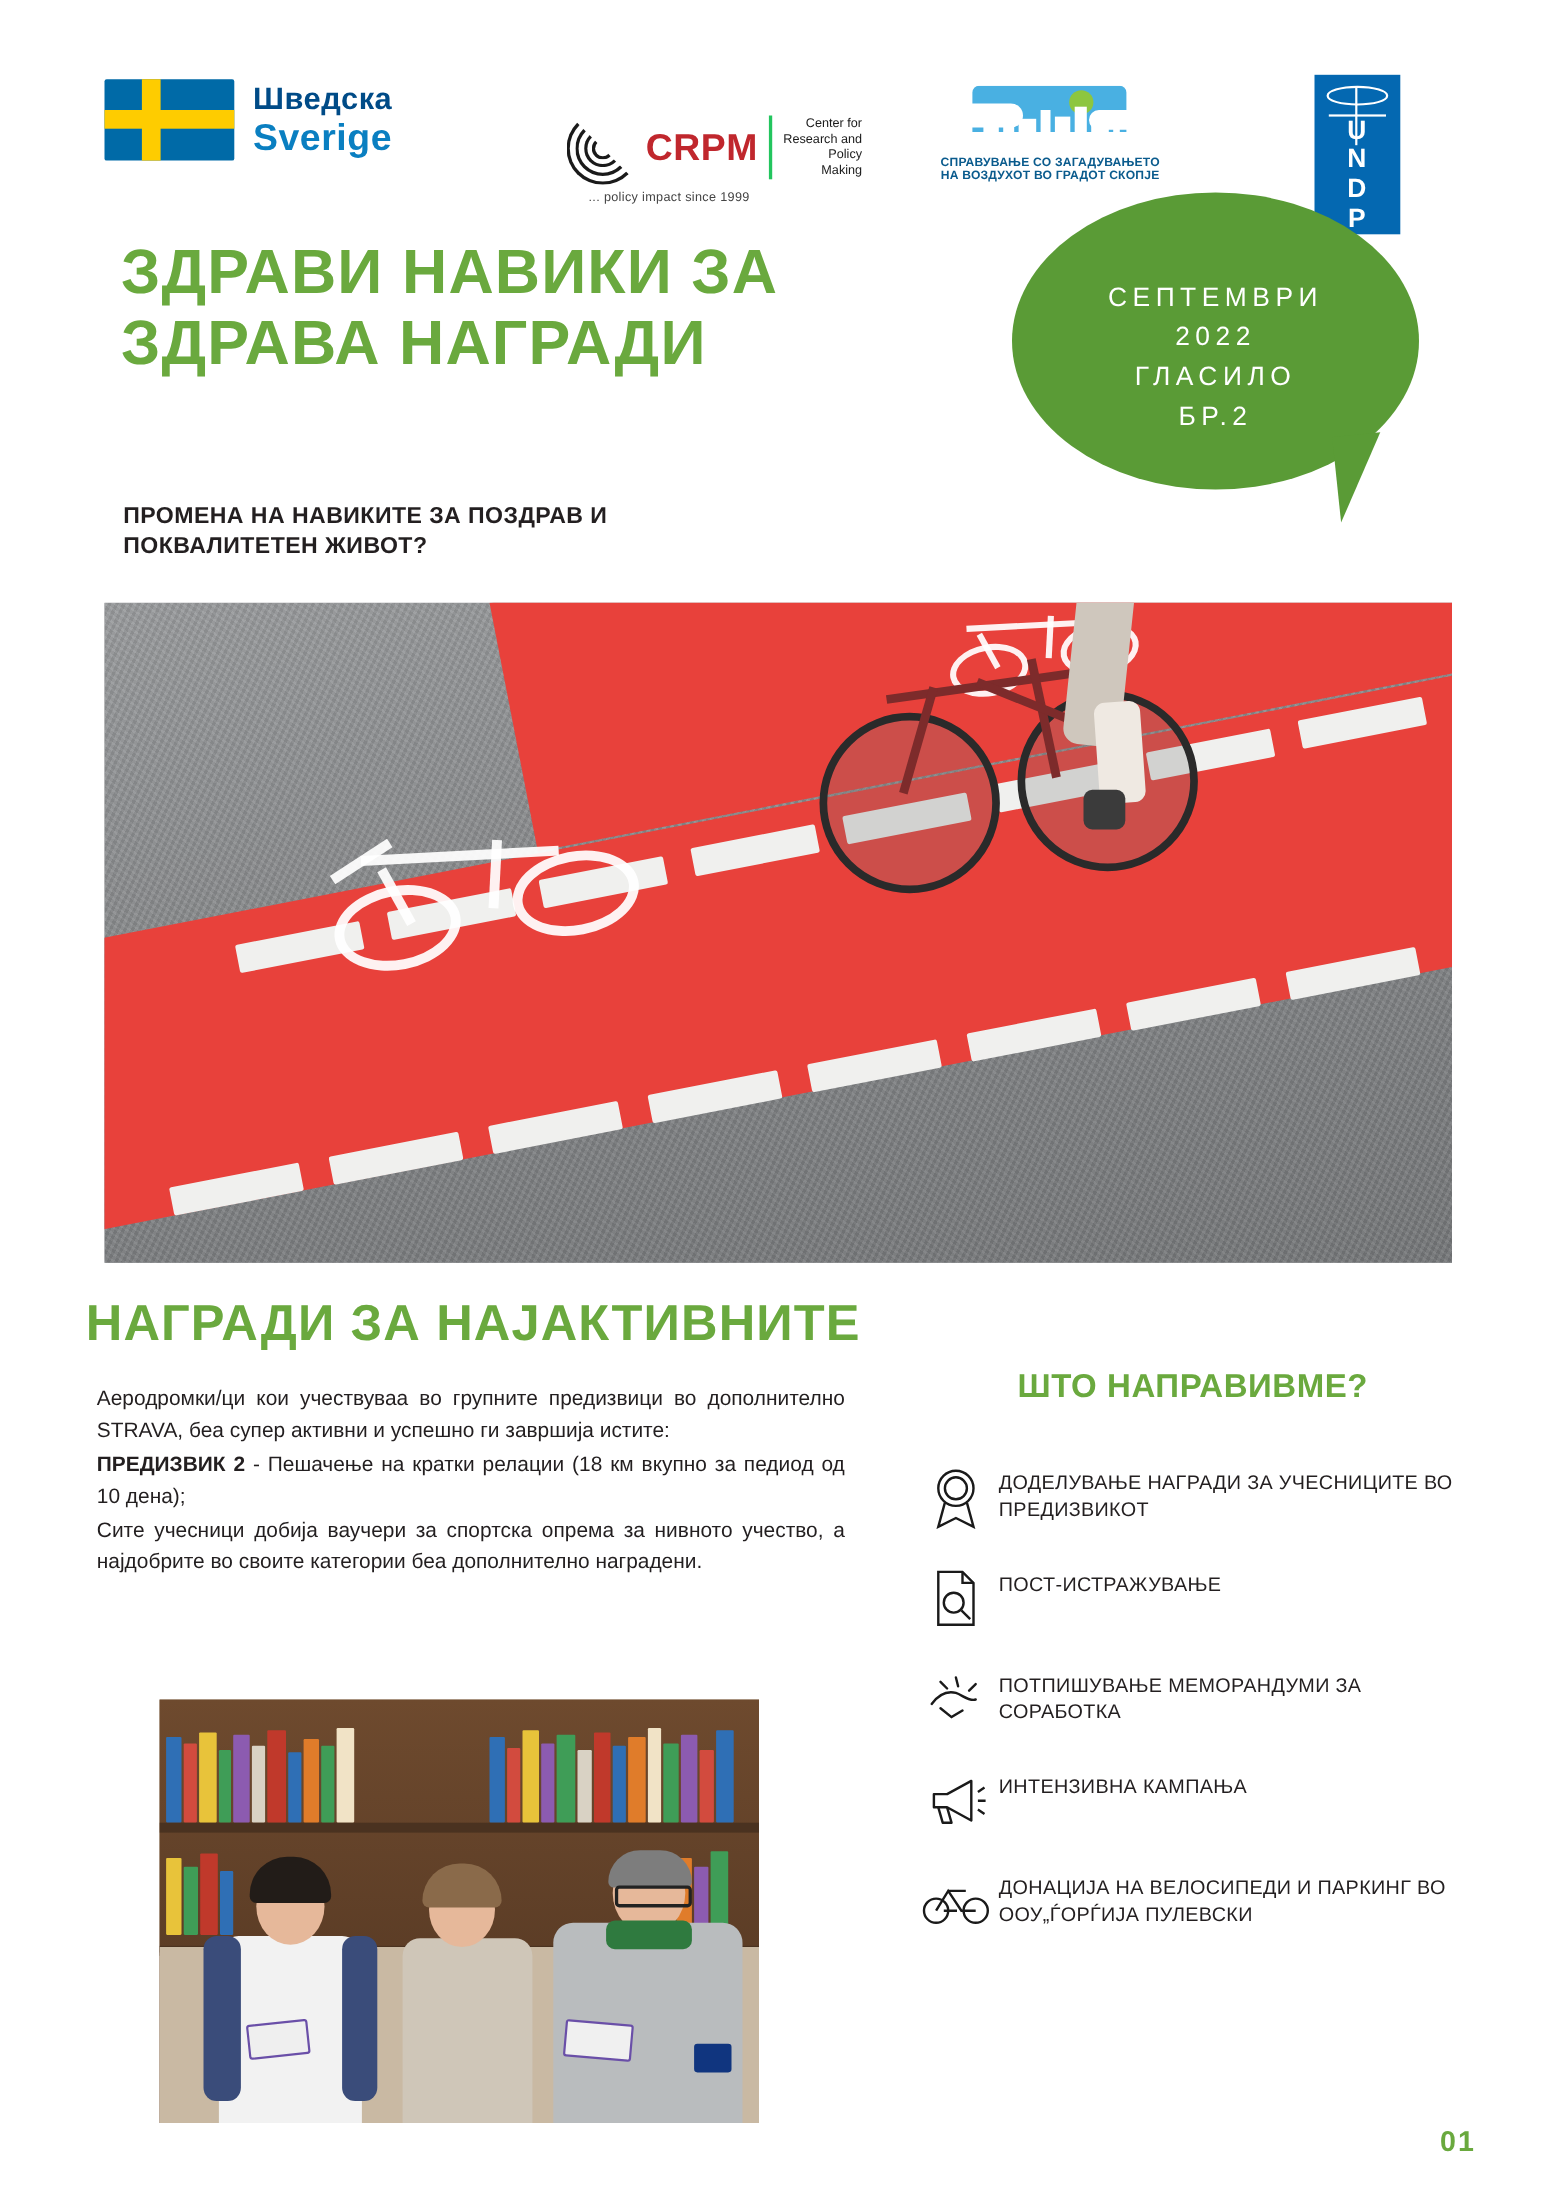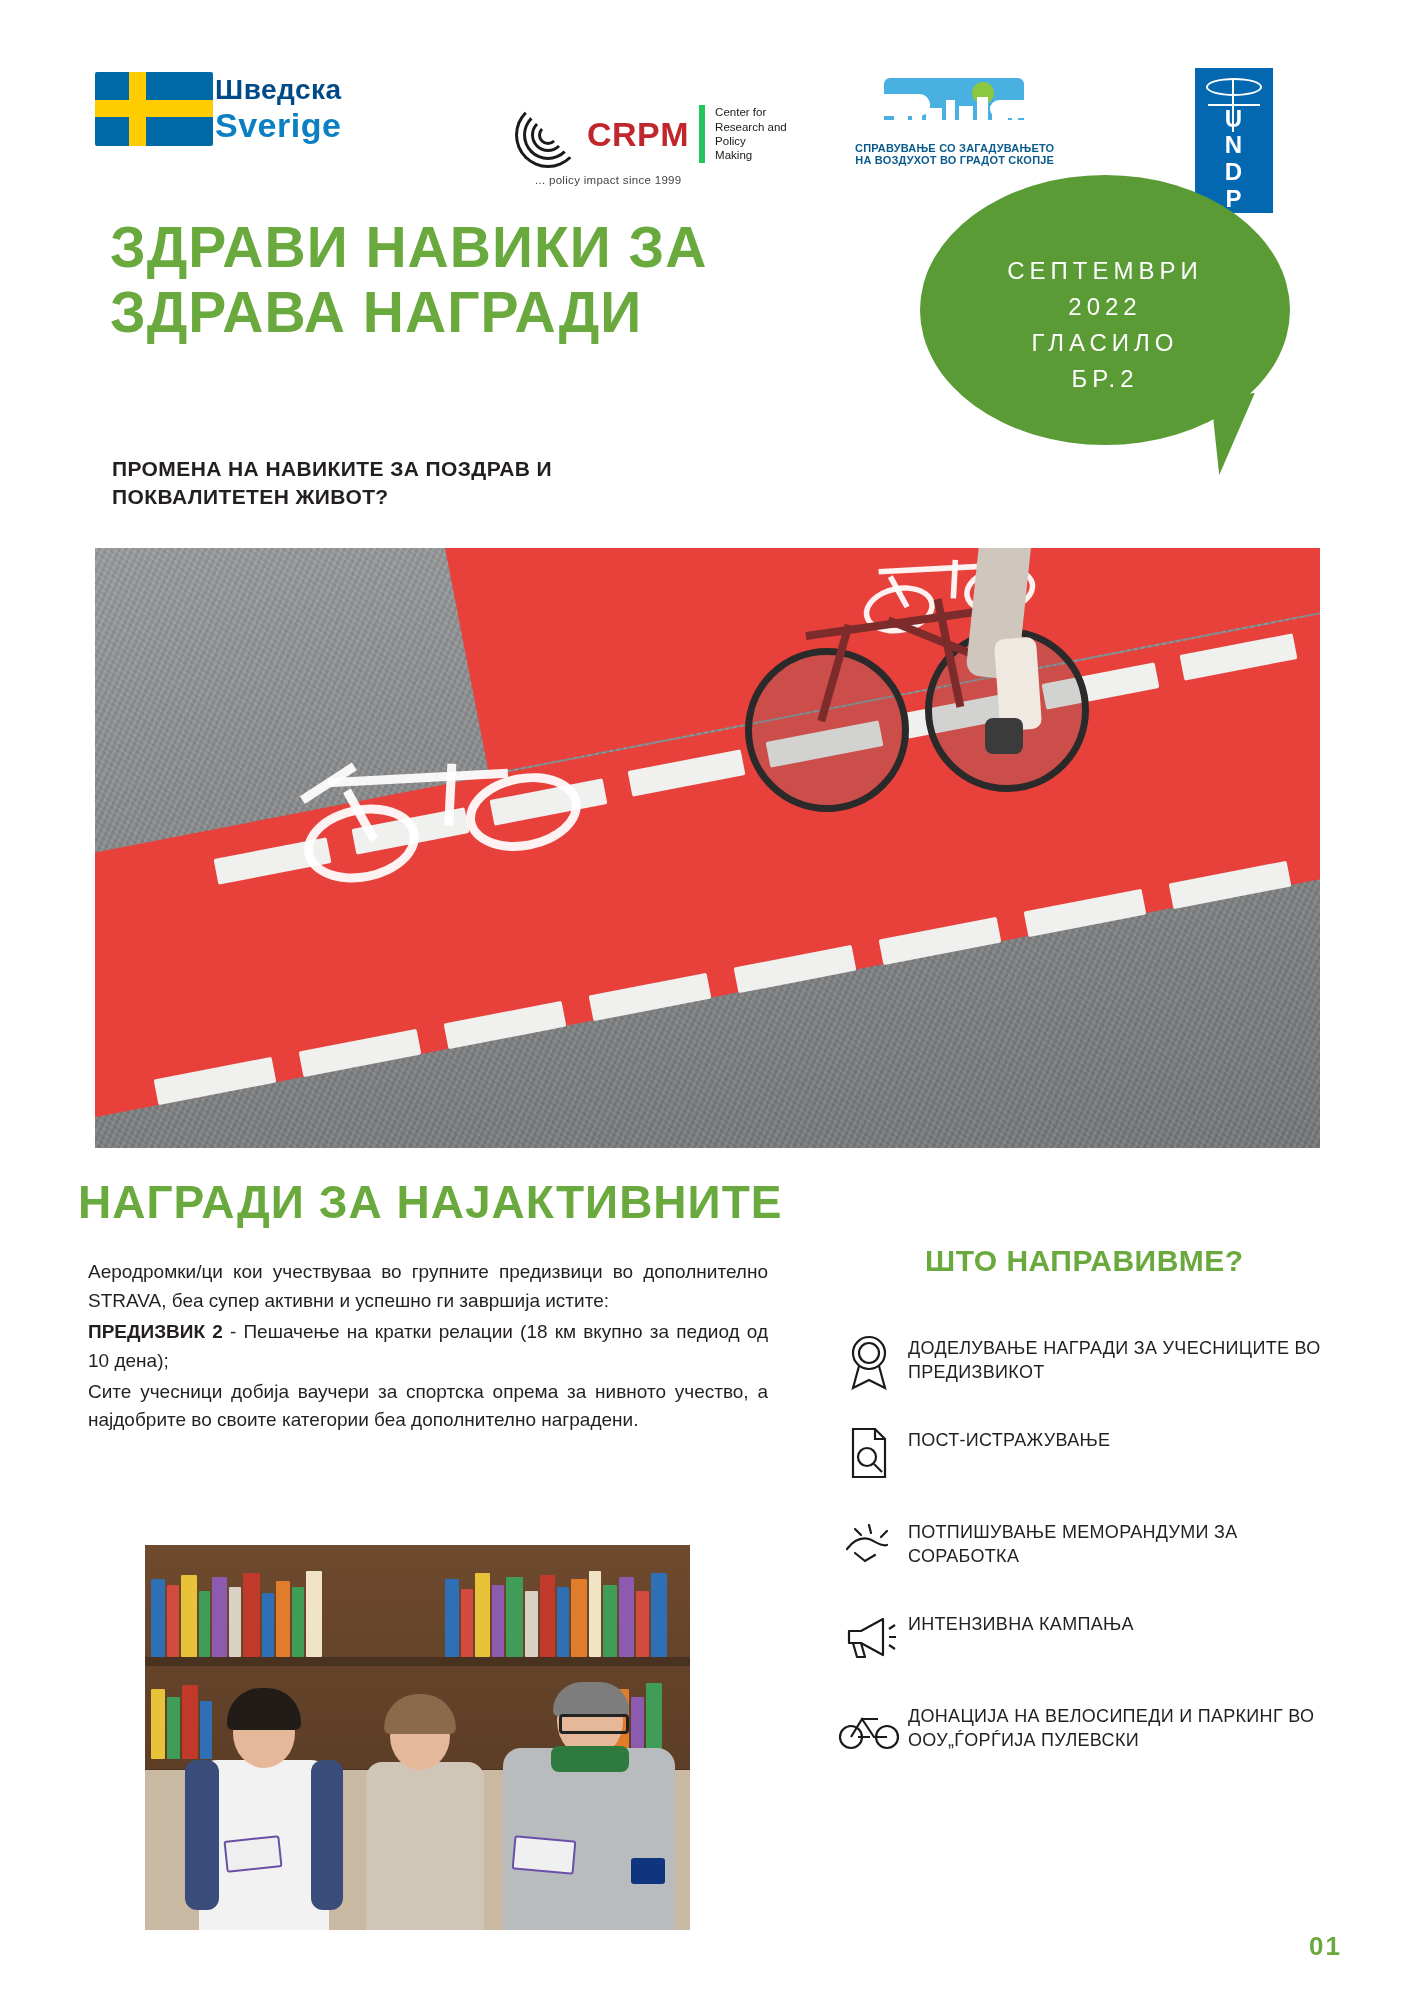--- a/index.html
+++ b/index.html
@@ -22,7 +22,7 @@
   .swe .flag{width:118px;height:74px;background:#006aa7;position:relative;border-radius:2px;}
   .swe .flag:before{content:"";position:absolute;left:34px;top:0;width:17px;height:74px;background:#fecc00;}
   .swe .flag:after{content:"";position:absolute;left:0;top:28px;width:118px;height:17px;background:#fecc00;}
-  .swe .txt{margin-left:2px;line-height:1;}
+  .swe .txt{margin-left:17px;line-height:1;}
   .swe .t1{font-size:28px;font-weight:bold;color:#004b87;letter-spacing:.5px;}
   .swe .t2{font-size:34px;font-weight:bold;color:#0a7fc1;letter-spacing:.5px;margin-top:4px;}
 

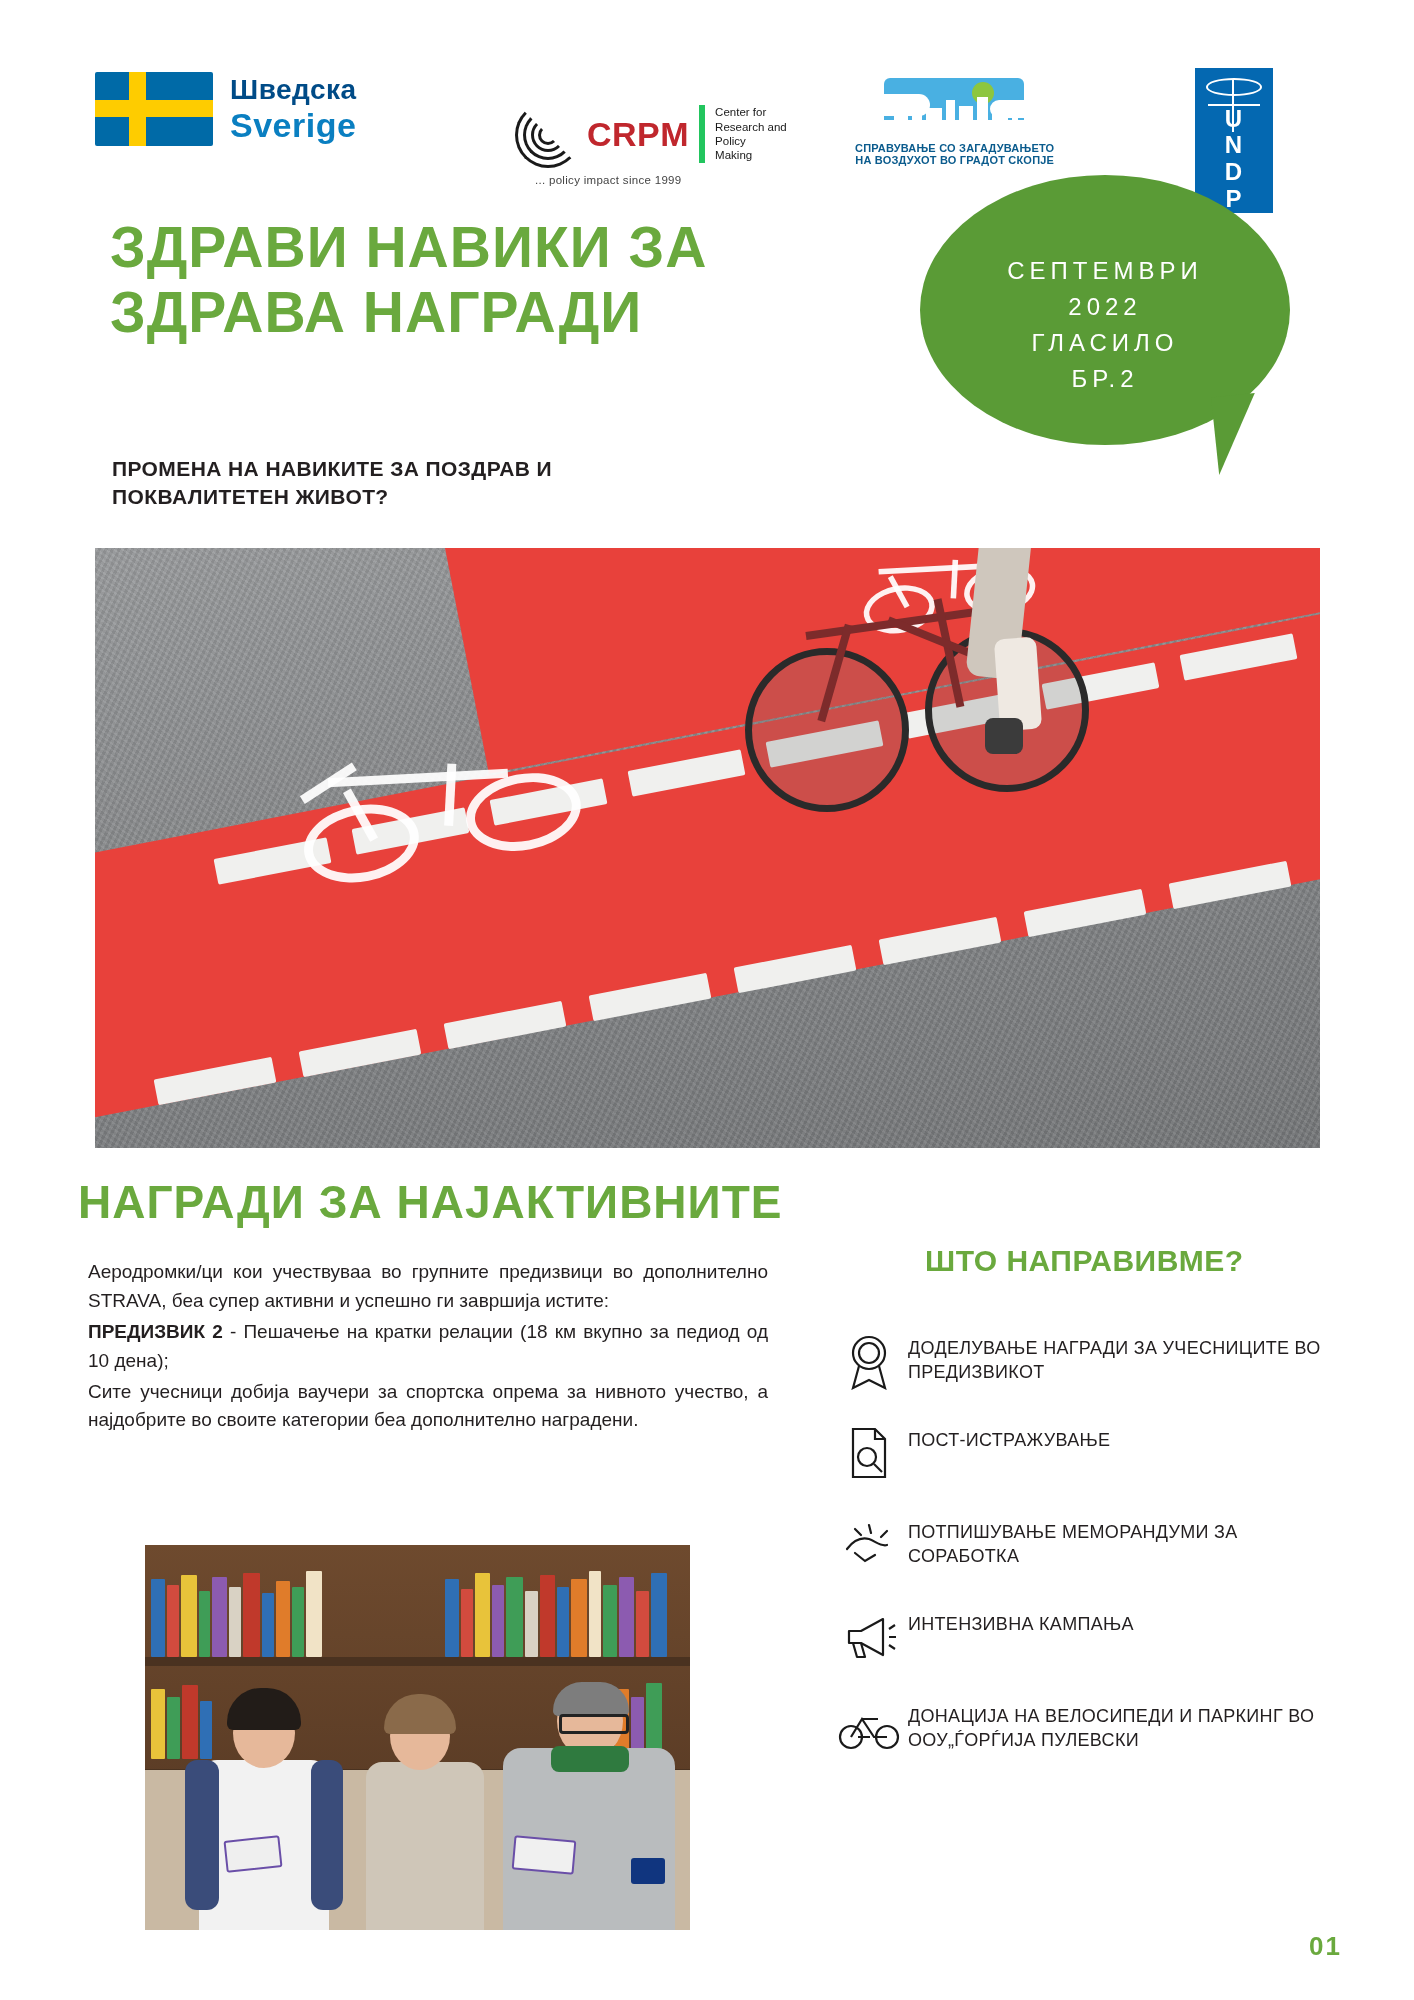--- a/index.html
+++ b/index.html
@@ -35,7 +35,7 @@
   .crpm .s3{width:28px;height:28px;left:16px;top:16px;border-color:#c0272d;border-right-color:transparent;border-top-color:transparent;}
   .crpm .s4{width:14px;height:14px;left:23px;top:23px;border-color:#c0272d;border-right-color:transparent;border-top-color:transparent;}
   .crpm .name{font-size:34px;font-weight:bold;color:#c0272d;letter-spacing:.5px;margin-left:8px;}
-  .crpm .right{margin-left:10px;border-left:6px solid #22c55e;padding-left:10px;font-size:11.5px;line-height:1.25;color:#1a1a1a;}
+  .crpm .right{margin-left:10px;border-left:3px solid #22c55e;padding-left:10px;font-size:11.5px;line-height:1.25;color:#1a1a1a;text-align:right;}
   .crpm .tagline{position:absolute;left:20px;top:72px;font-size:11.5px;color:#444;letter-spacing:.3px;}
 
   

